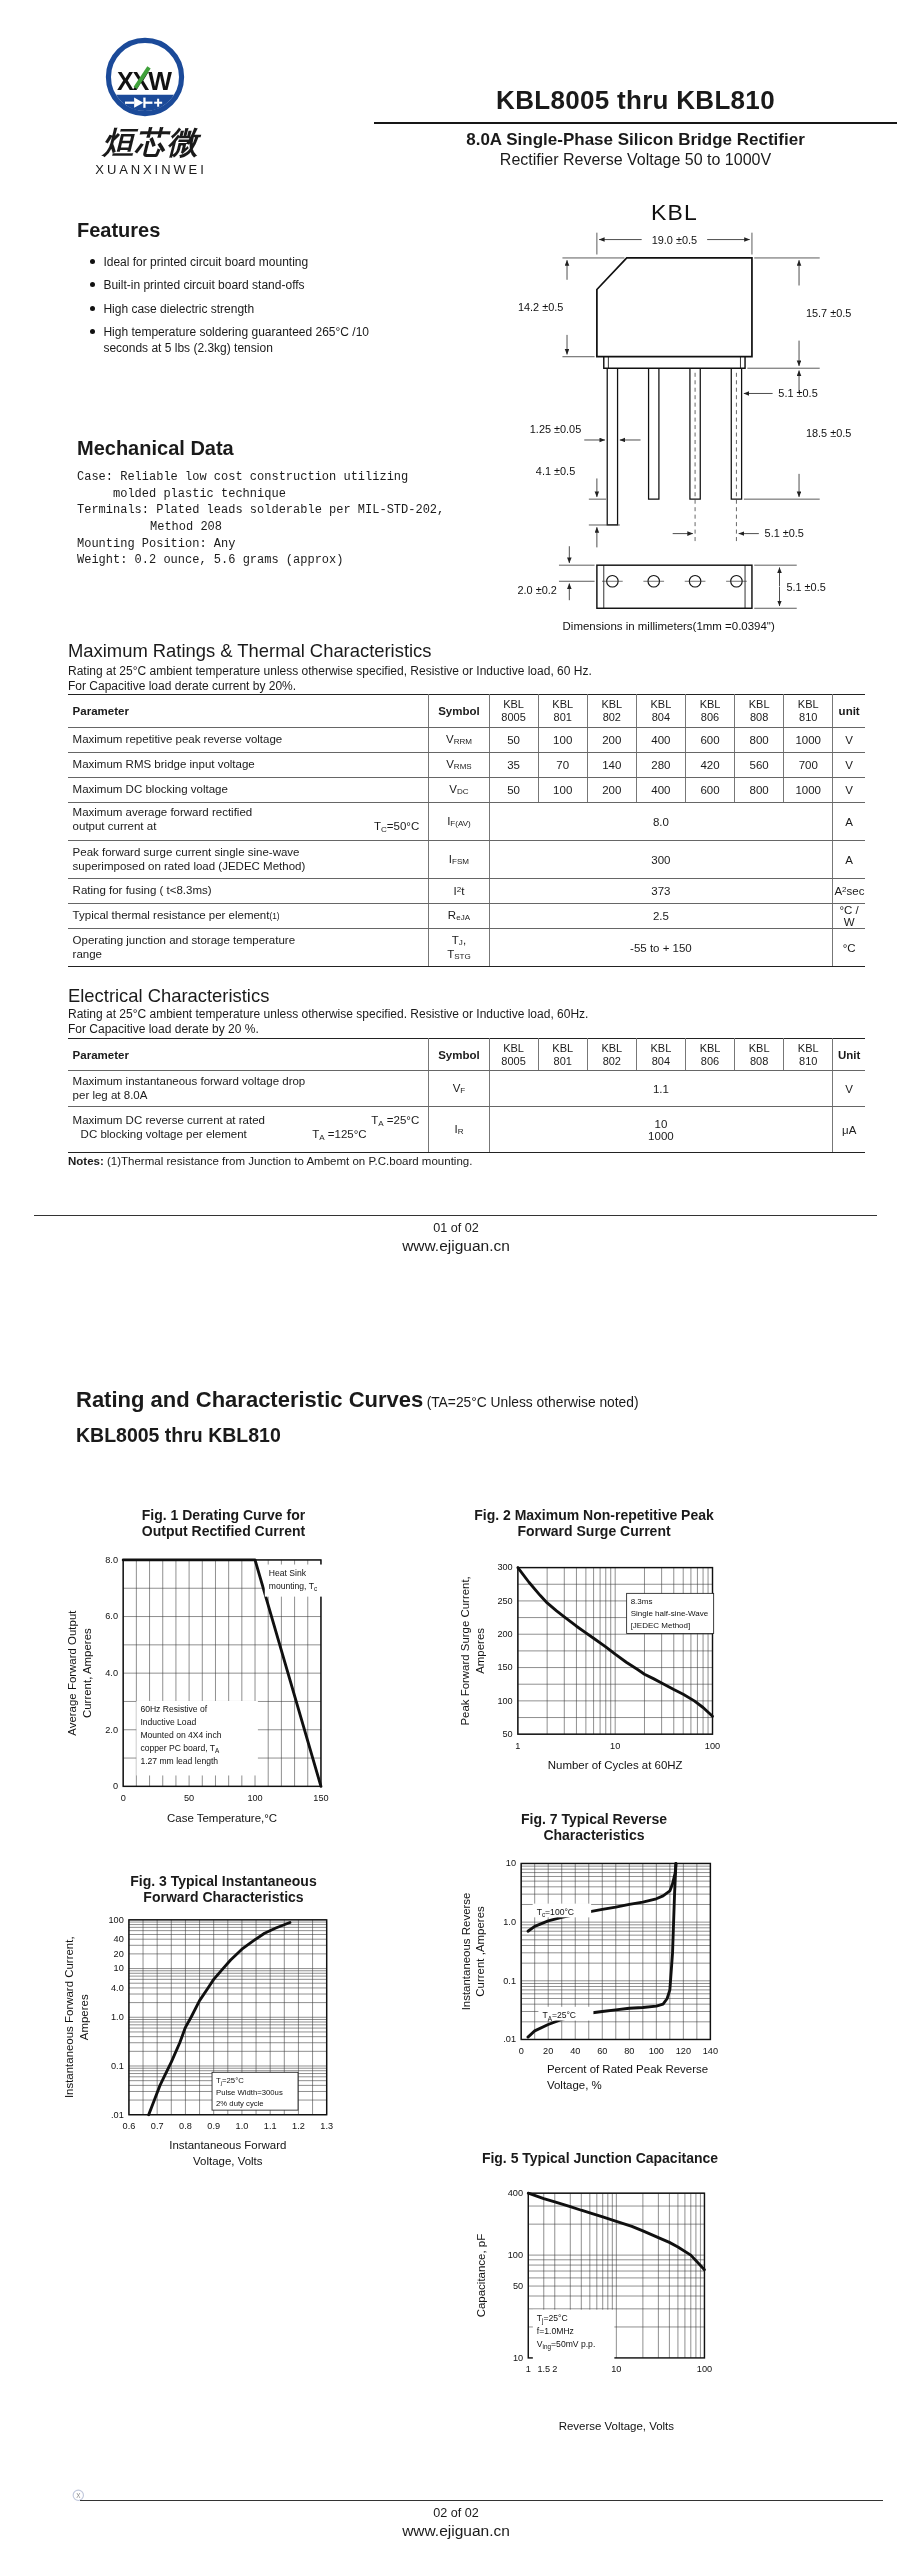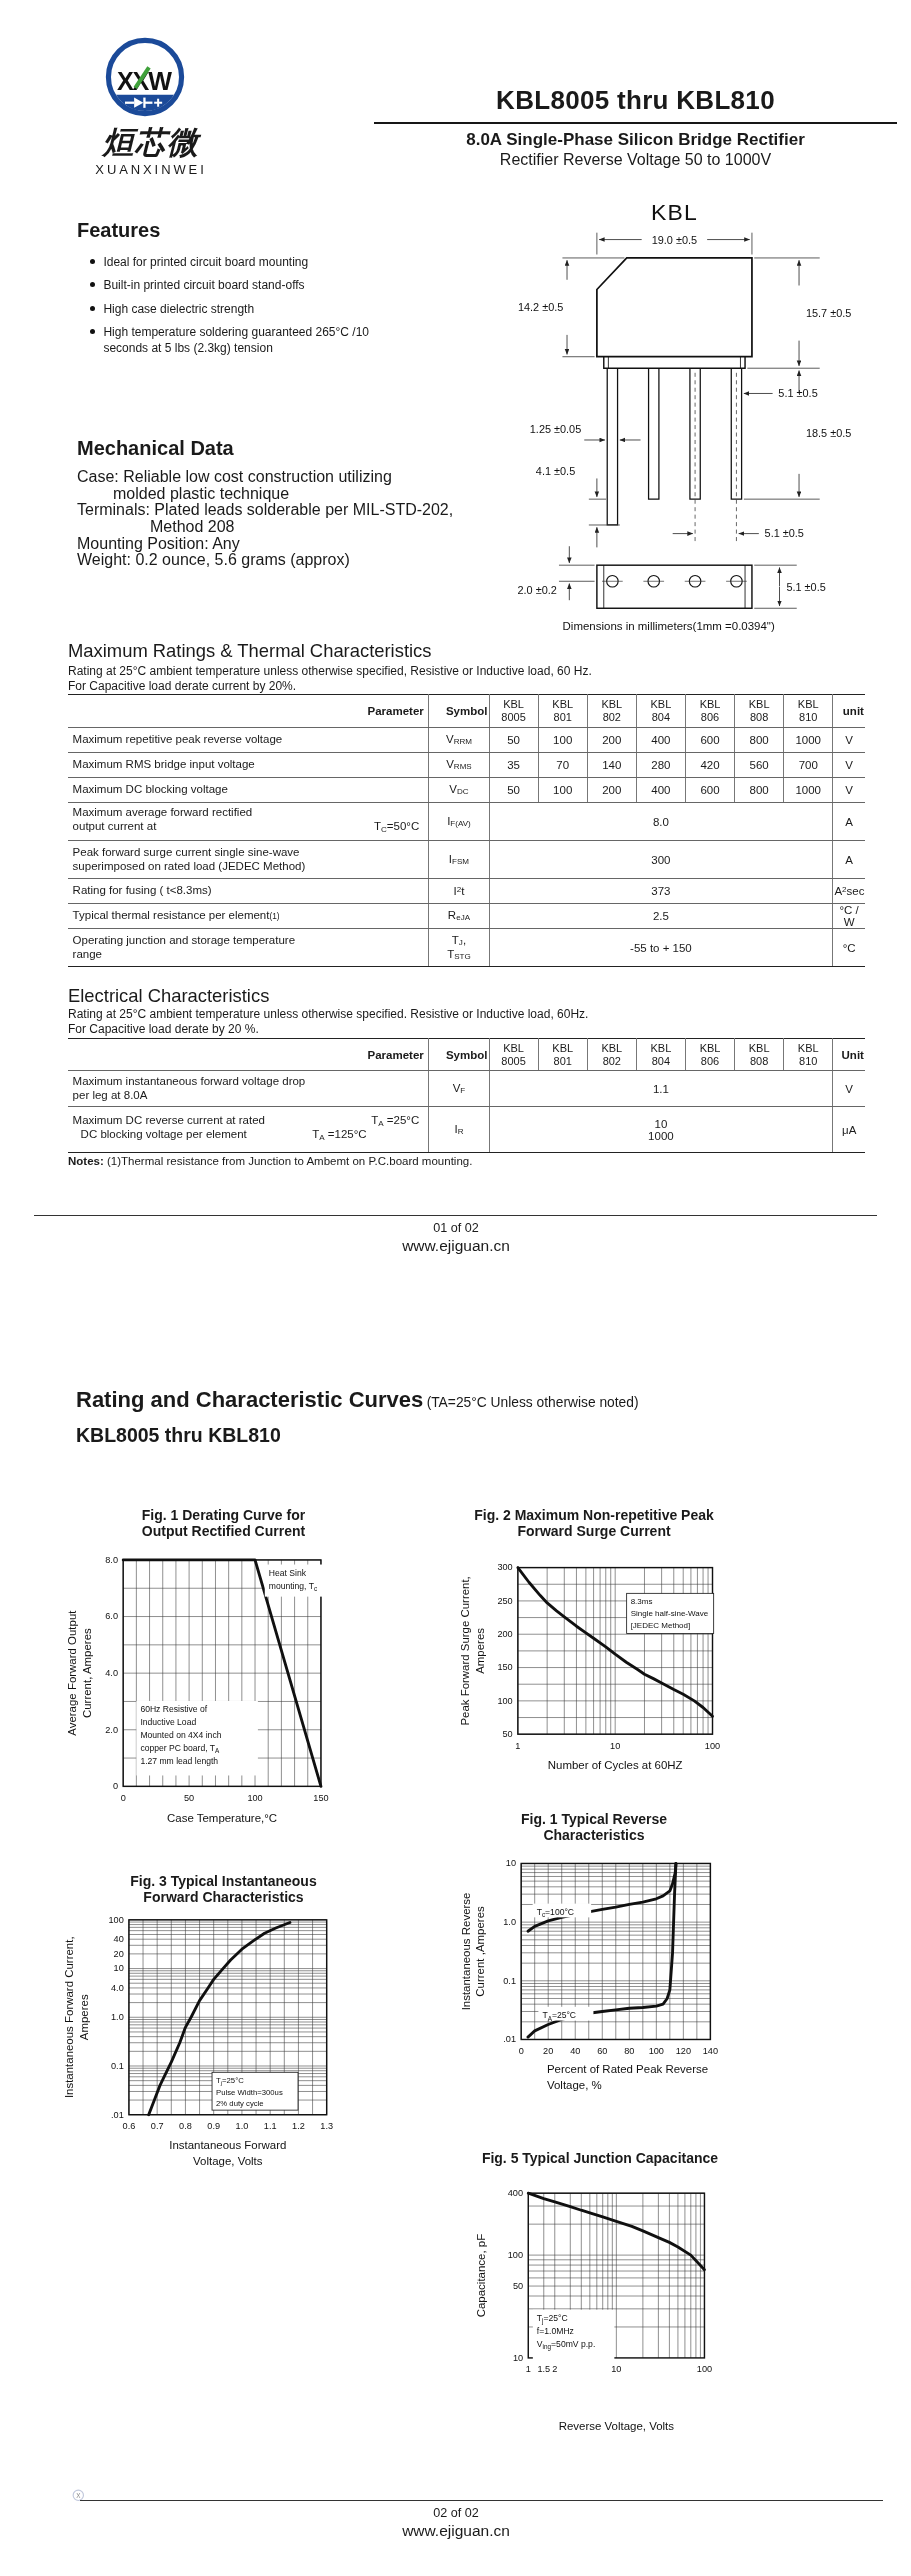--- a/index.html
+++ b/index.html
@@ -28,7 +28,7 @@
   #features .ftxt{font-size:12px;line-height:16px;}
   #mech{left:77px;top:437px;width:448px;}
   #mech .mlines{margin-top:9.2px;}
-  #mech .mline{font-size:16px;line-height:16.6px;}
+  #mech .mline{font-size:12px;line-height:16.6px;font-family:Liberation Mono, monospace;}
   
   .tblhead{font-size:18.4px;font-weight:normal;}
   .tblcond{font-size:12px;line-height:15px;}

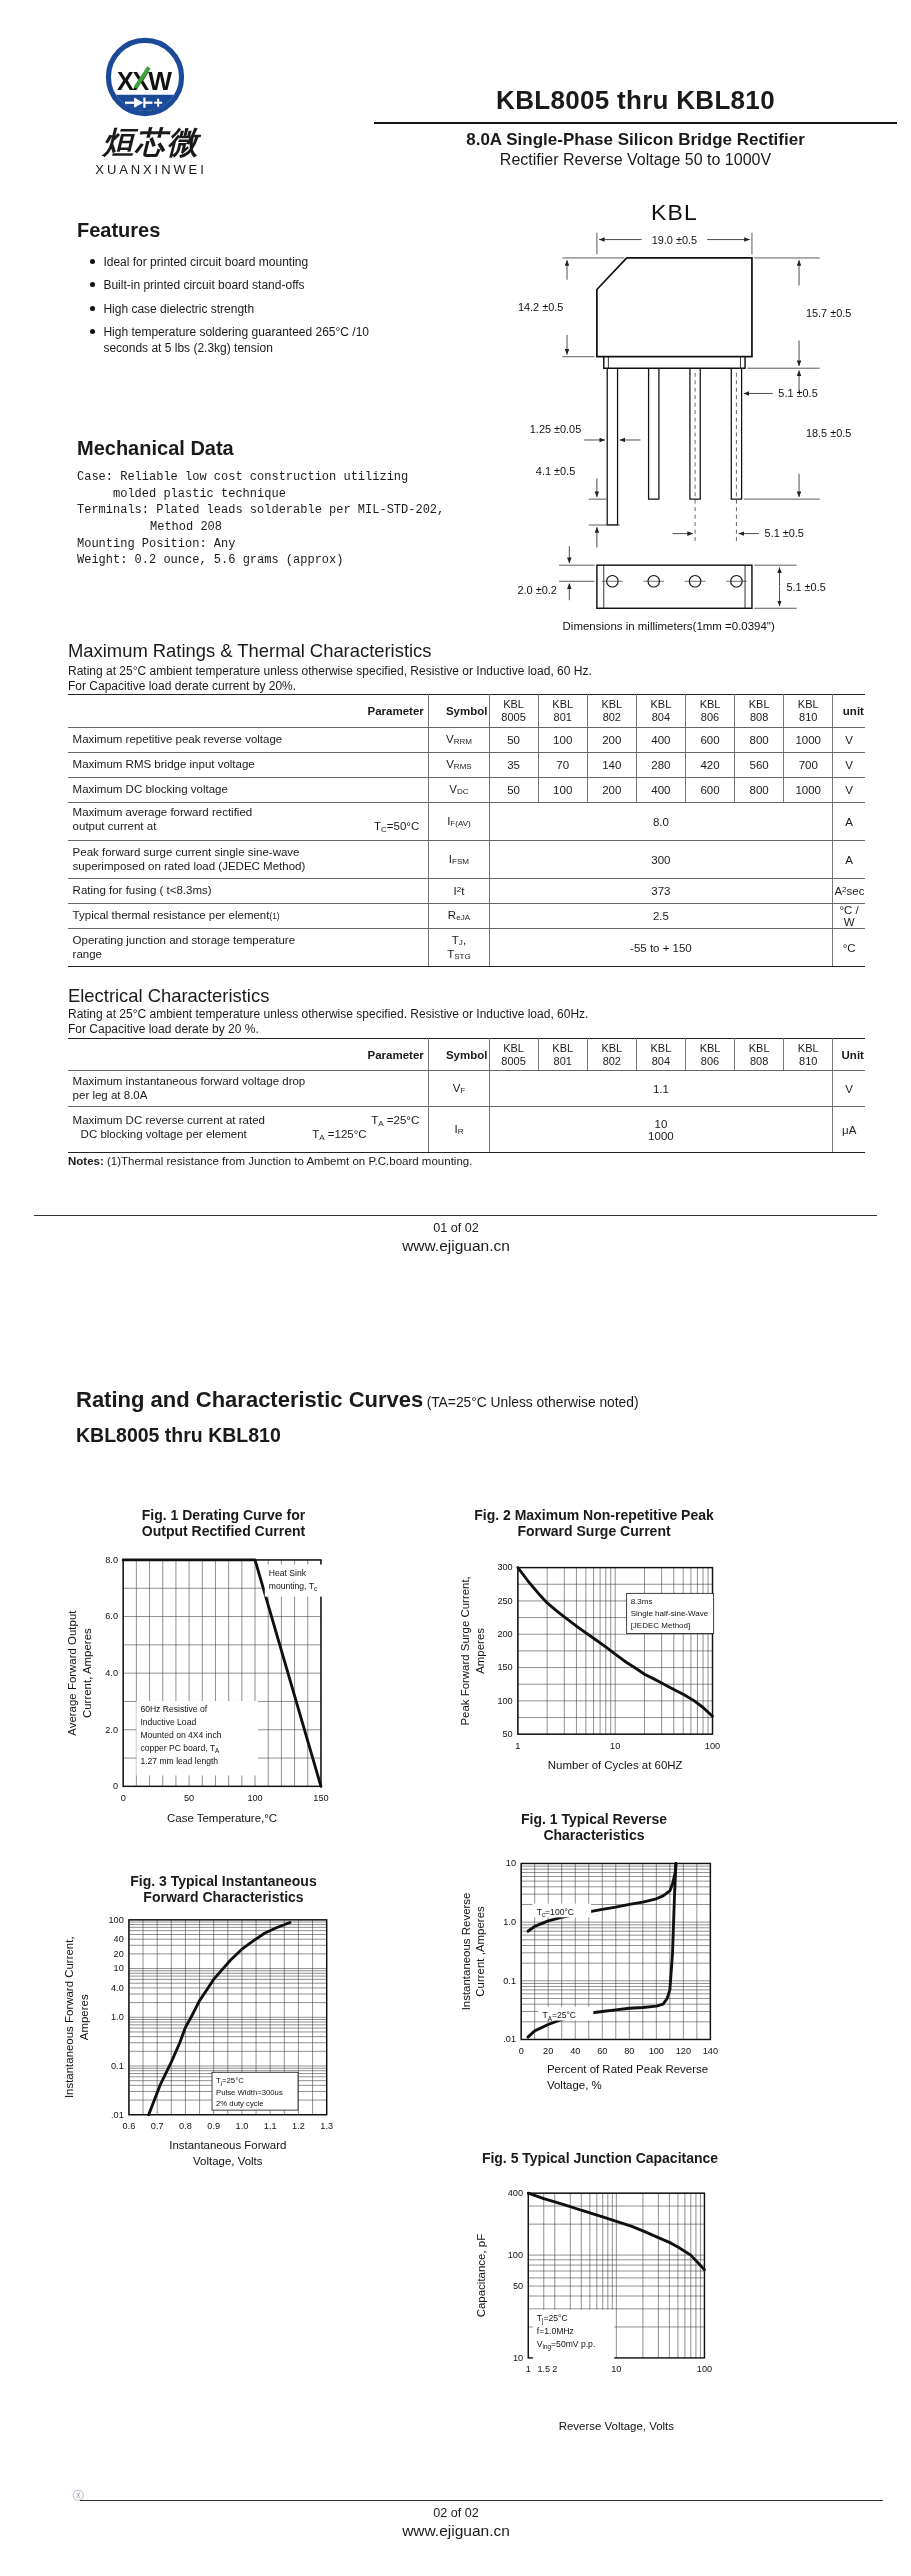--- a/index.html
+++ b/index.html
@@ -37,7 +37,7 @@
   table.specs td:last-child{border-right:none;}
   table.specs tr:last-child td{border-bottom:1.4px solid #222;}
   table.specs td.val,table.specs td.unitc,table.specs td.sym,table.specs td.mod{text-align:center;padding:0 1.1px;}
-  table.specs td.hd{font-weight:bold;text-align:right;}
+  table.specs td.hd{font-weight:bold;}
   table.specs td.mod{font-size:11px;line-height:12.6px;}
   .pline{line-height:13.8px;}
   .cond{float:right;padding-right:4.6px;}

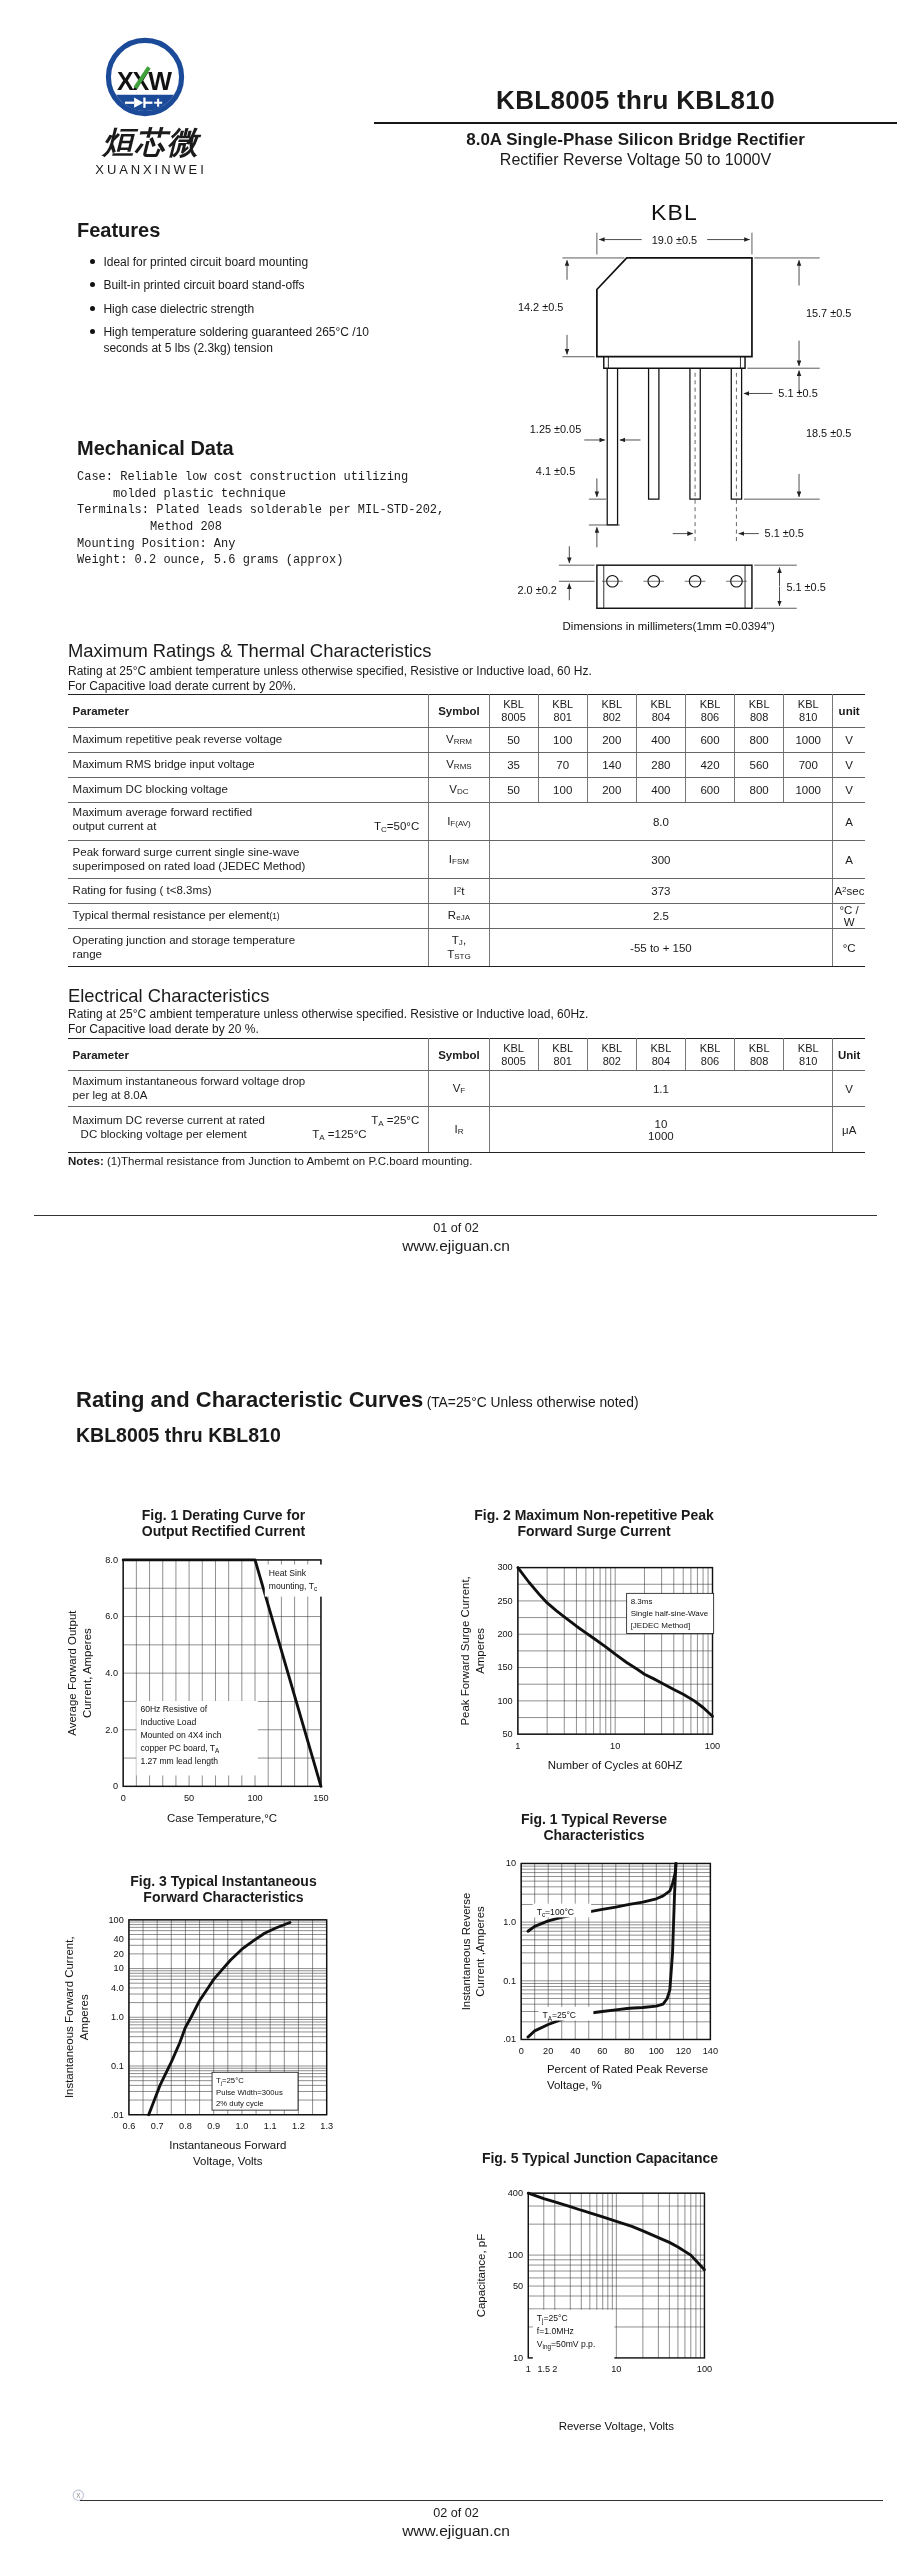--- a/index.html
+++ b/index.html
@@ -626,7 +626,7 @@
   </div>
 
   <div class="figblock" style="left:459px;top:1812px;width:270px;">
-    <div class="fig-title">Fig. 1  Typical Reverse</div>
+    <div class="fig-title">Fig. 7  Typical Reverse</div>
     <div class="fig-title">Characteristics</div>
     <div class="chart" style="margin-top:9.2px;"><svg width="270" height="258" viewBox="0 0 470 450">
           <line x1="108" y1="20" x2="108" y2="327" stroke="#3c3c3c" stroke-width="1"></line>

